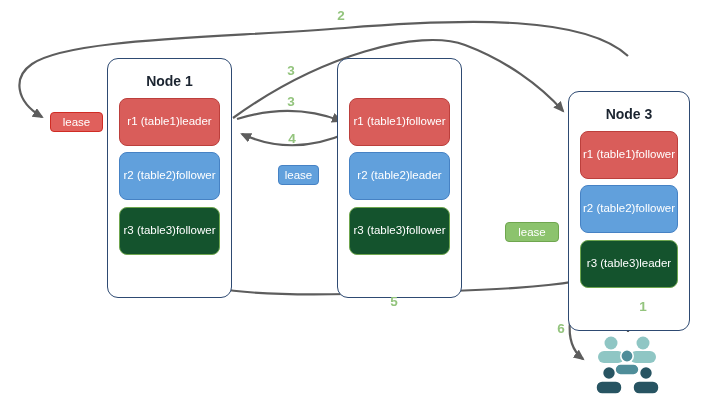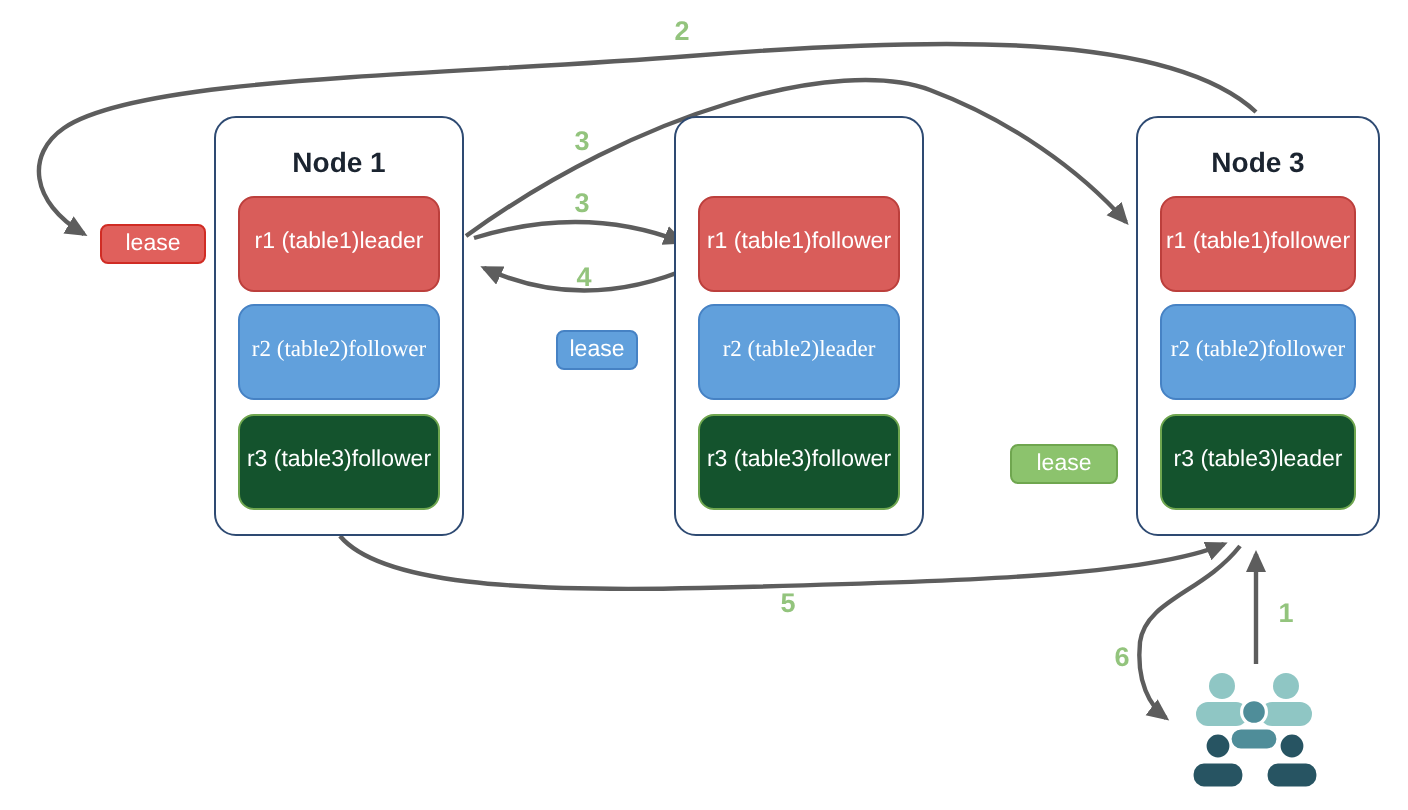--- a/index.html
+++ b/index.html
@@ -10,7 +10,7 @@
   .arrows{position:absolute;left:0;top:0;width:704px;height:405px;pointer-events:none;}
 
   .node{
-    position:absolute;width:125px;height:210px;top:58px;
+    position:absolute;width:125px;height:240px;top:58px;
     border:1.6px solid #2e4a72;border-radius:11px;background:#ffffff;box-sizing:border-box;
   }
   .node.n1{left:107px;}

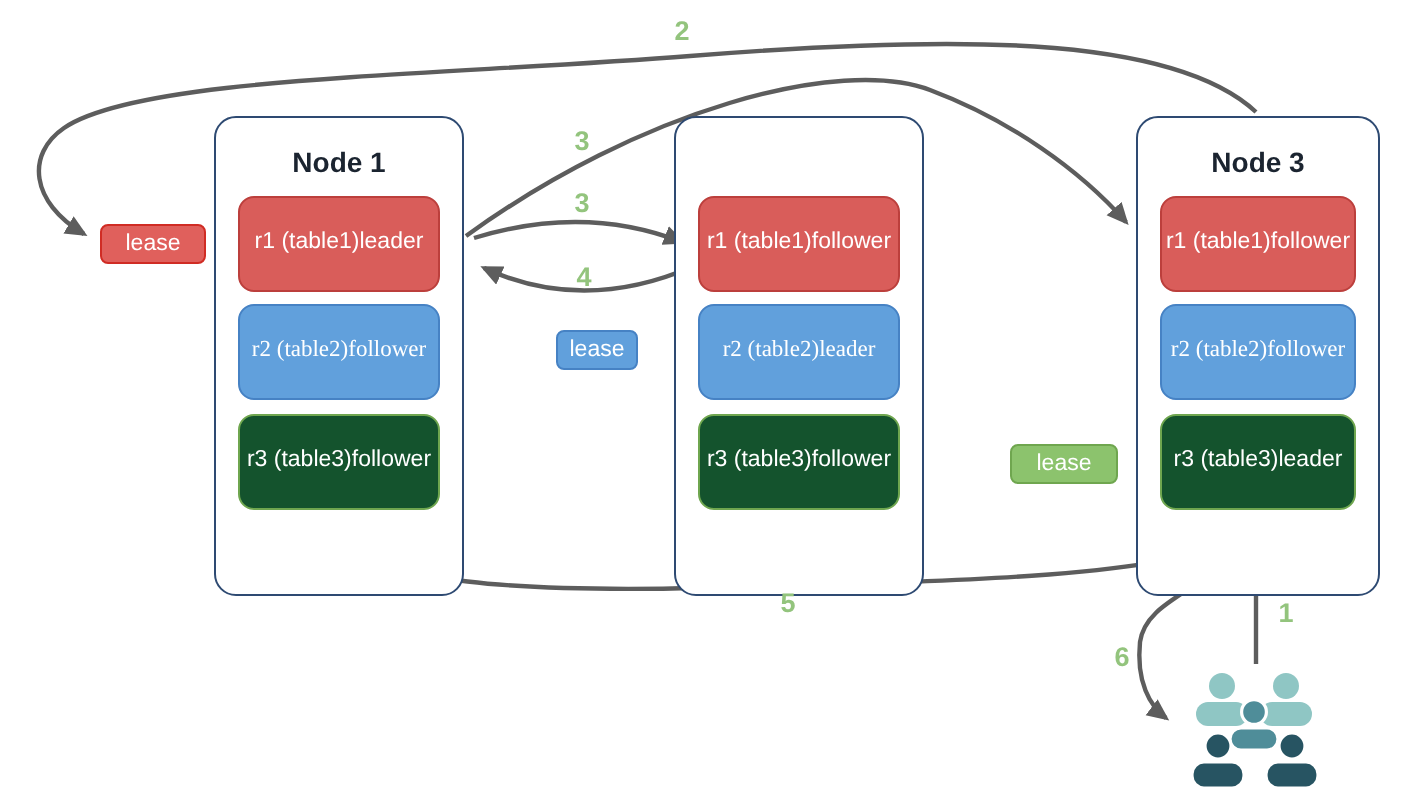--- a/index.html
+++ b/index.html
@@ -15,7 +15,7 @@
   }
   .node.n1{left:107px;}
   .node.n2{left:337px;}
-  .node.n3{left:568px;width:122px;}
+  .node.n3{left:568px;width:122px;margin-top:33px;}
   .node-title{
     position:absolute;left:0;right:0;top:14px;text-align:center;
     font-size:14px;font-weight:bold;color:#1b2430;

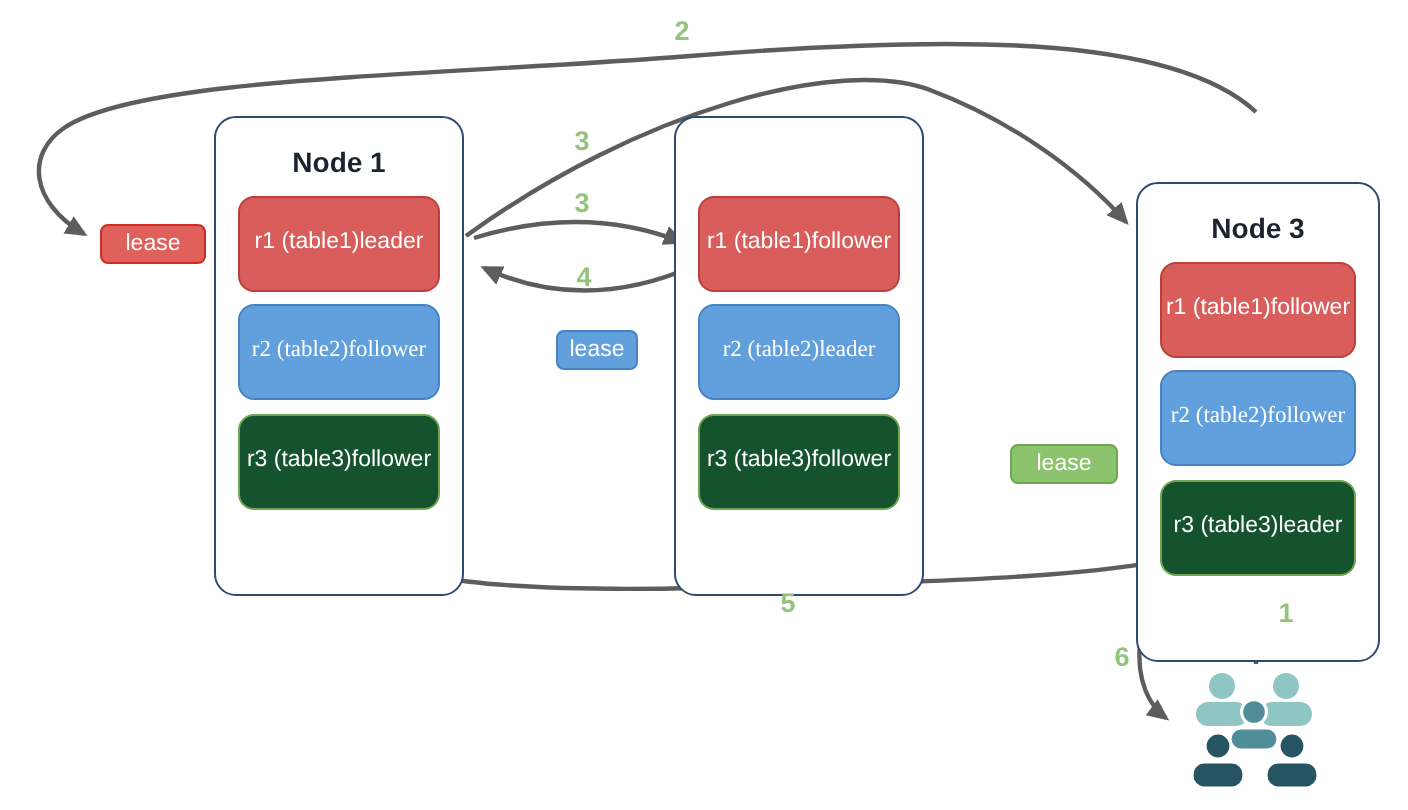--- a/index.html
+++ b/index.html
@@ -29,7 +29,7 @@
   .replica.row1{top:93px;}
   .replica.row2{top:148px;}
   .replica.red{background:#d95d5a;border:1.5px solid #bc3f3c;}
-  .replica.blue{background:#61a0dc;border:1.5px solid #4682c4;font-family:Liberation Serif, serif;}
+  .replica.blue{background:#61a0dc;border:1.5px solid #4682c4;}
   .replica.green{background:#14532d;border:1.5px solid #6fa64f;}
 
   .lease{

